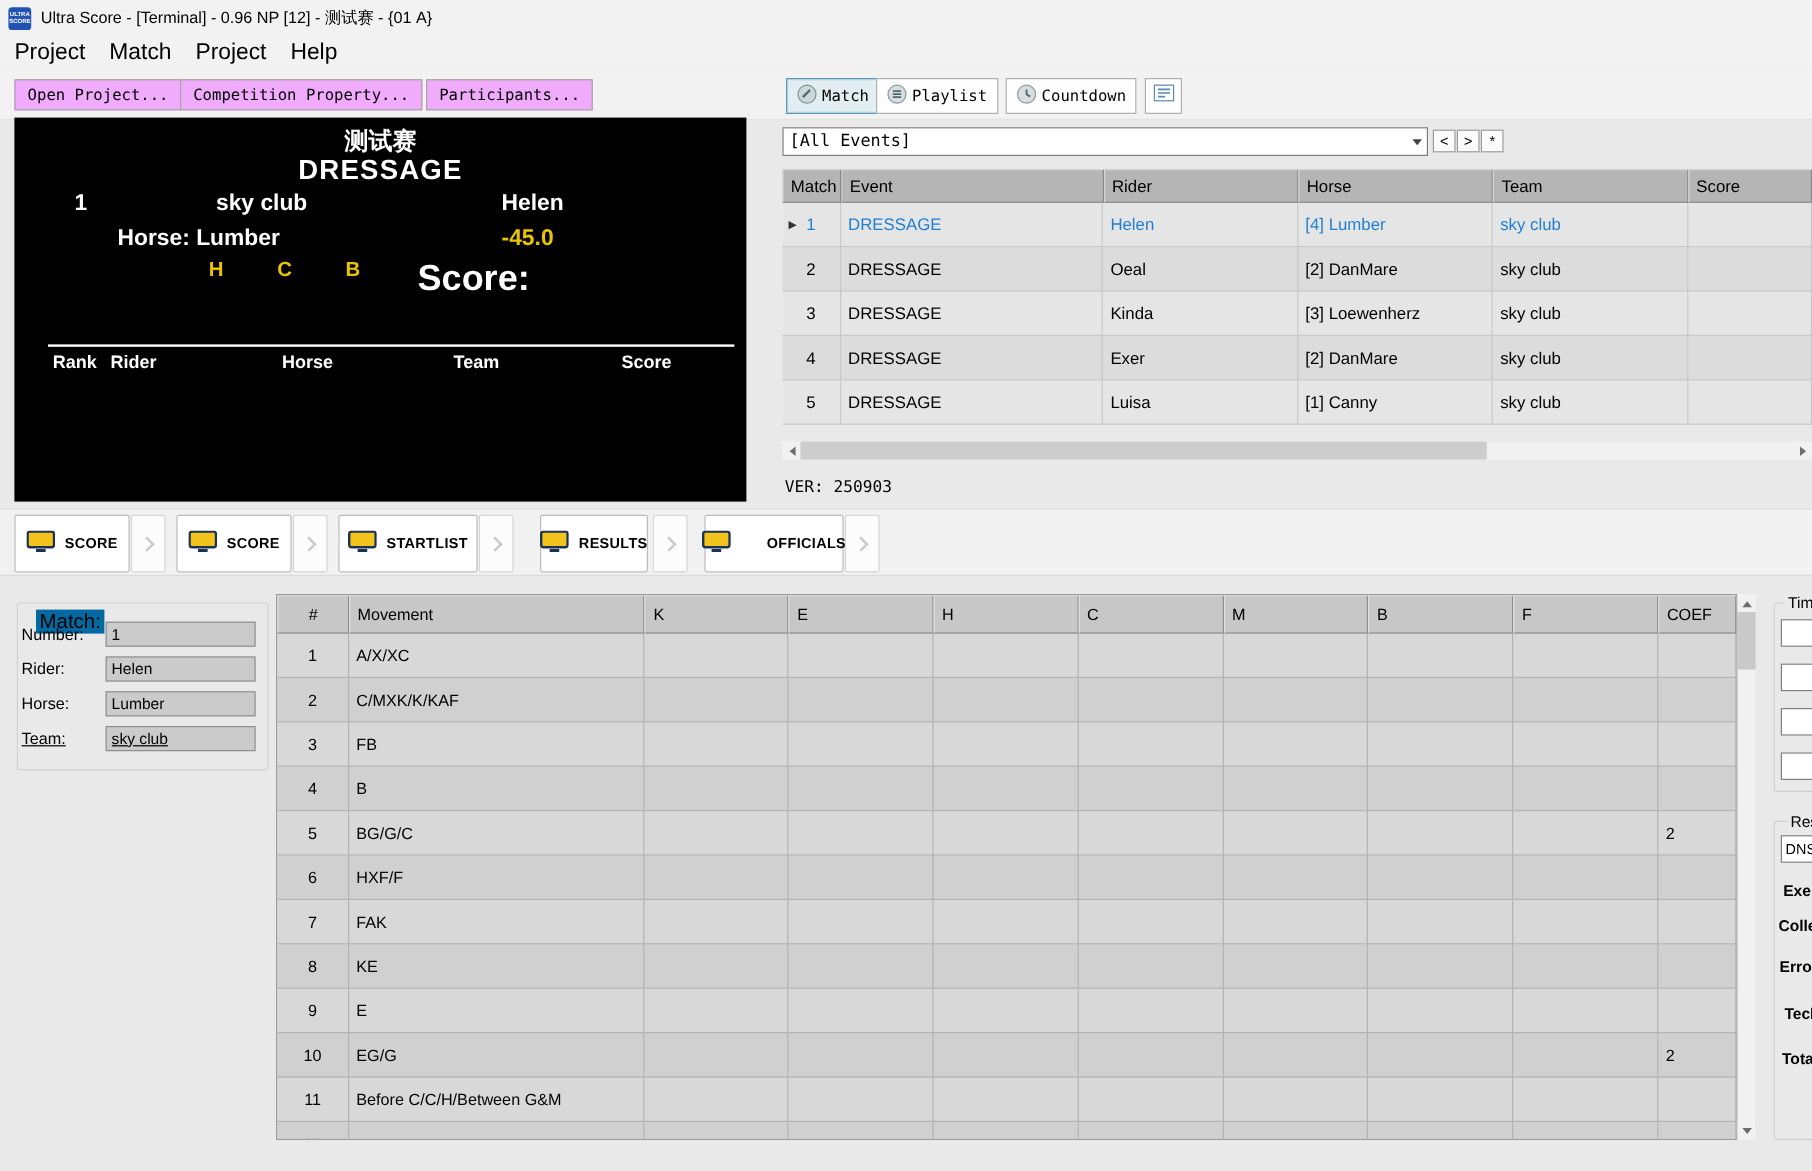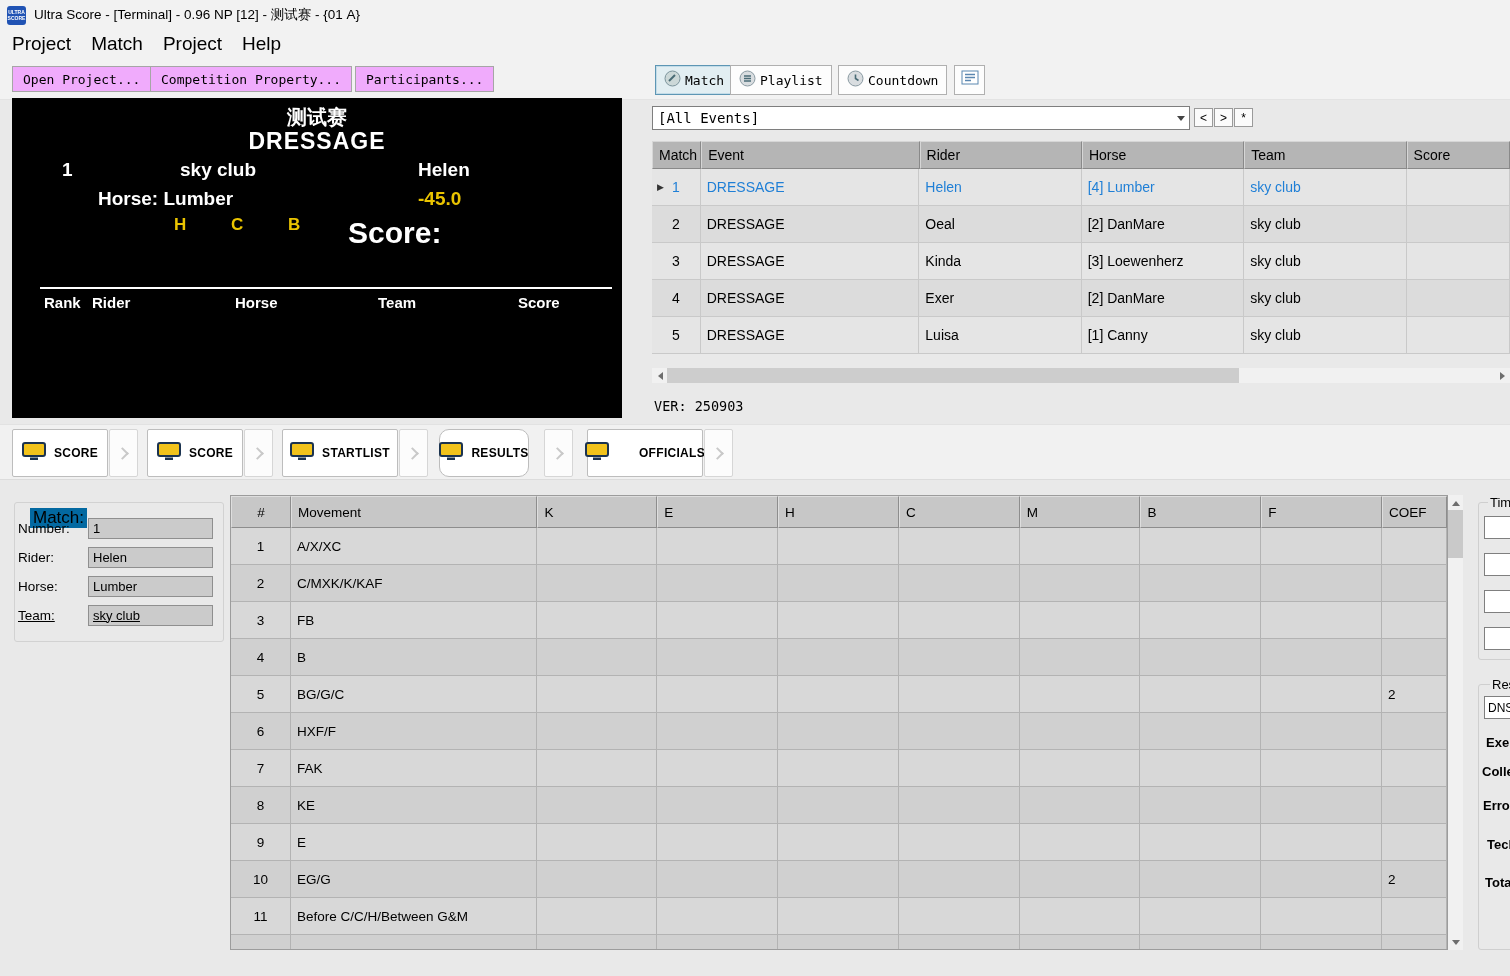--- a/index.html
+++ b/index.html
@@ -295,7 +295,7 @@
       <div class="chev"></div>
     </div>
 
-  <div class="disp-btn" style="left:439px;width:90px;border-radius:10px;">
+  <div class="disp-btn" style="left:450px;width:90px;">
     <span><svg width="24" height="19" viewBox="0 0 24 19">
           <rect x="1" y="1" width="22" height="13" rx="2" fill="#f2c31c" stroke="#1b3350" stroke-width="2"></rect>
           <rect x="8" y="15.5" width="8" height="2.5" fill="#1b3350"></rect>

